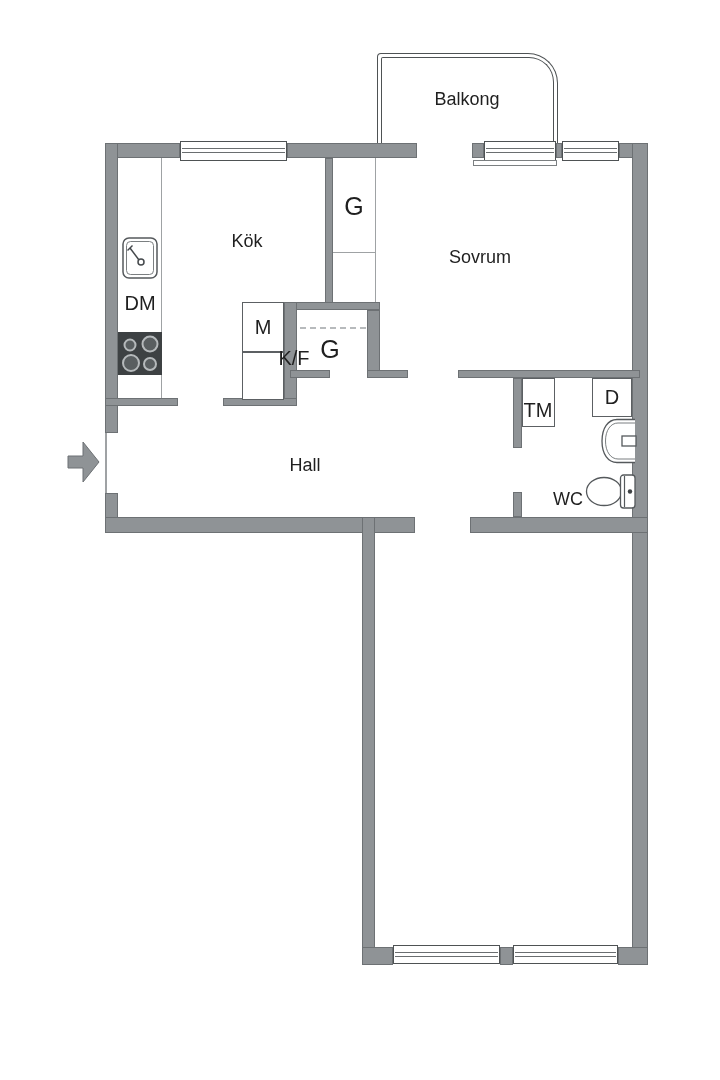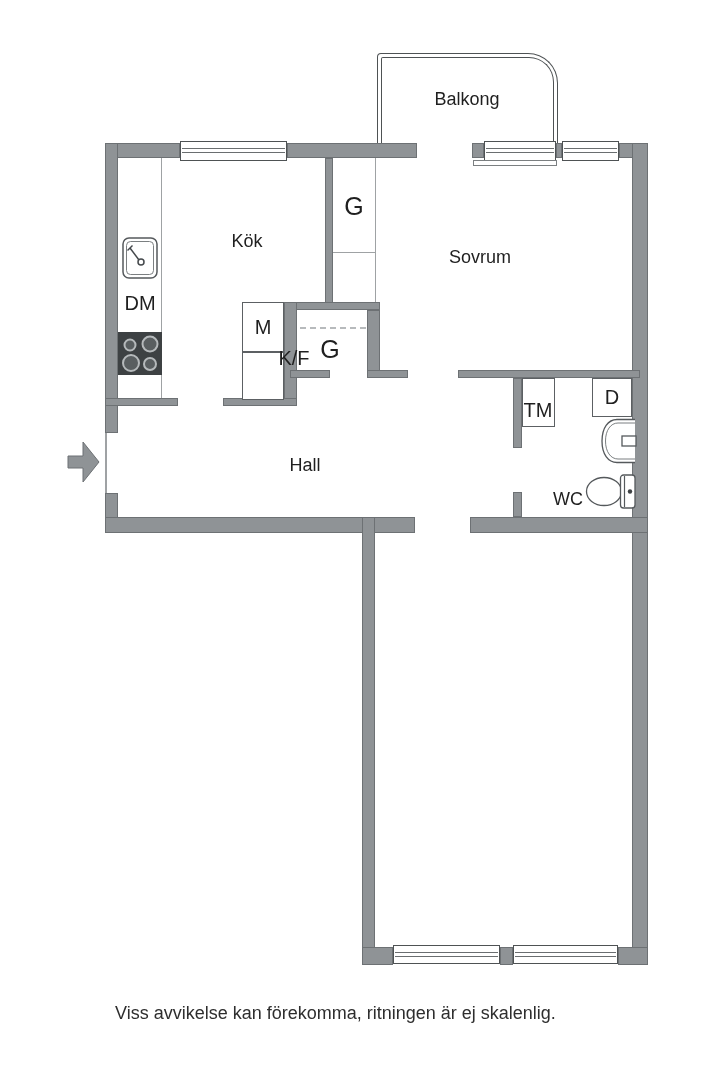--- a/index.html
+++ b/index.html
@@ -143,7 +143,6 @@
   <div class="lbl small" style="left:538px;top:410px;">TM</div>
   <div class="lbl small" style="left:612px;top:397px;">D</div>
 
-  <div class="disclaimer">Viss avvikelse kan förekomma, ritningen är ej skalenlig.</div>
 
 </div>
 

